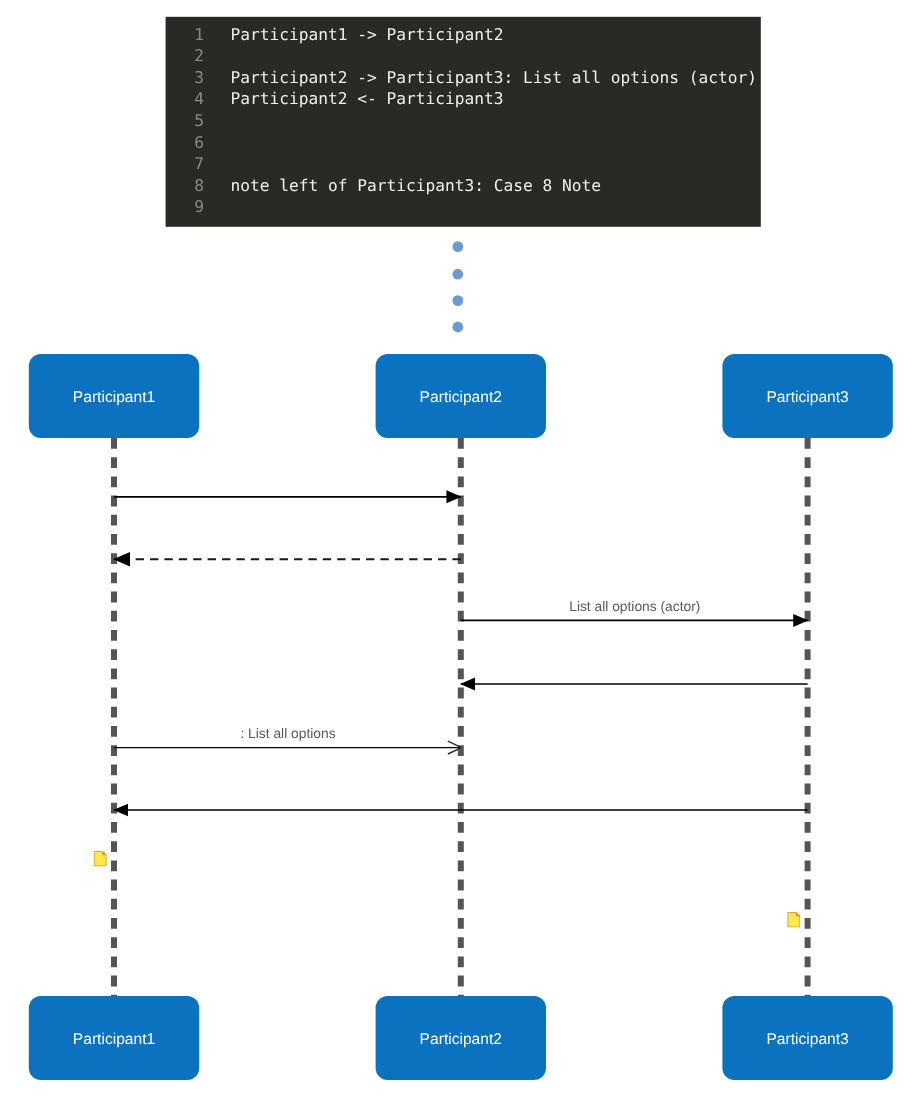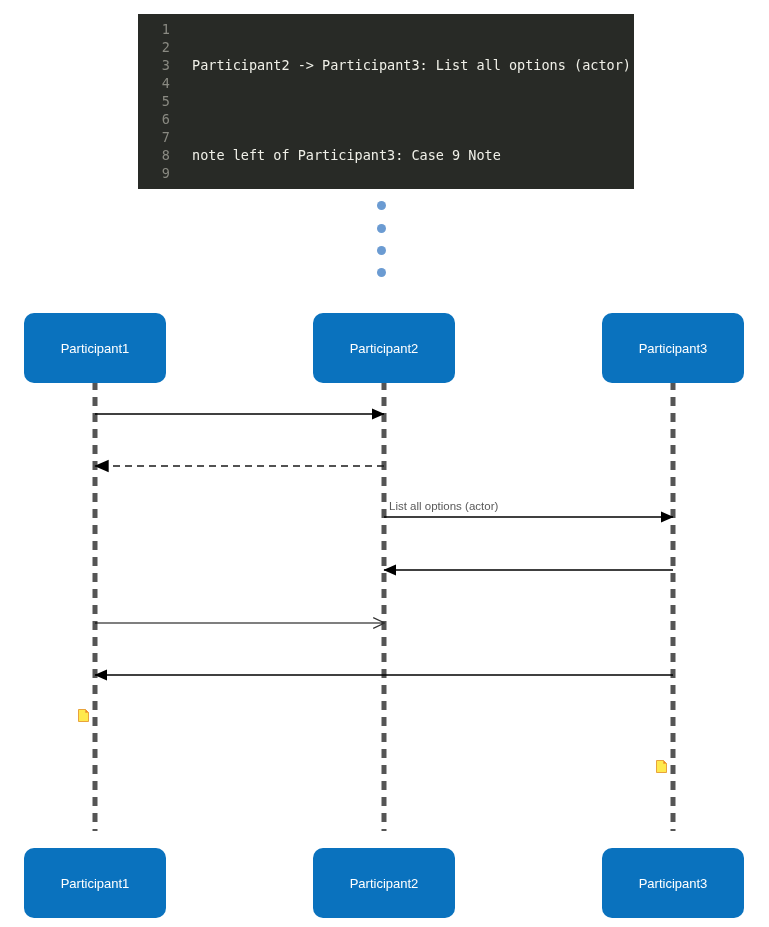--- a/index.html
+++ b/index.html
@@ -108,6 +108,7 @@
 <div id="code-block">
   <div class="code-line">
     <span class="code-gutter">1</span>
+    <span class="code-text">Participant1 -&gt; Participant2</span>
   </div>
   <div class="code-line">
     <span class="code-gutter">2</span>

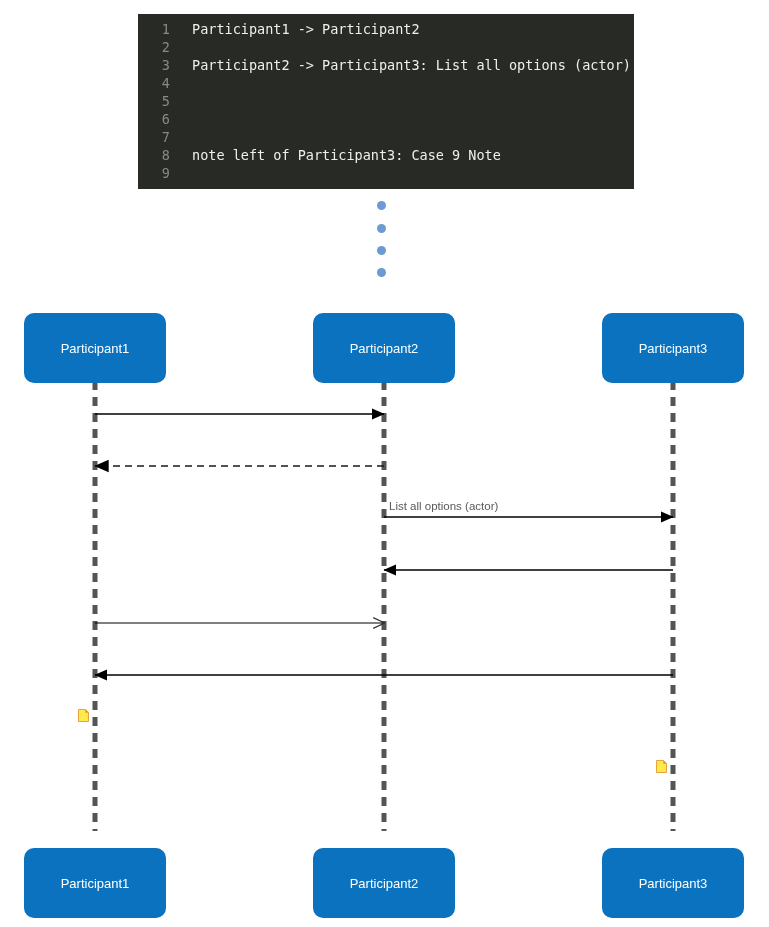--- a/index.html
+++ b/index.html
@@ -119,6 +119,7 @@
   </div>
   <div class="code-line">
     <span class="code-gutter">4</span>
+    <span class="code-text">Participant2 &lt;- Participant3</span>
   </div>
   <div class="code-line">
     <span class="code-gutter">5</span>

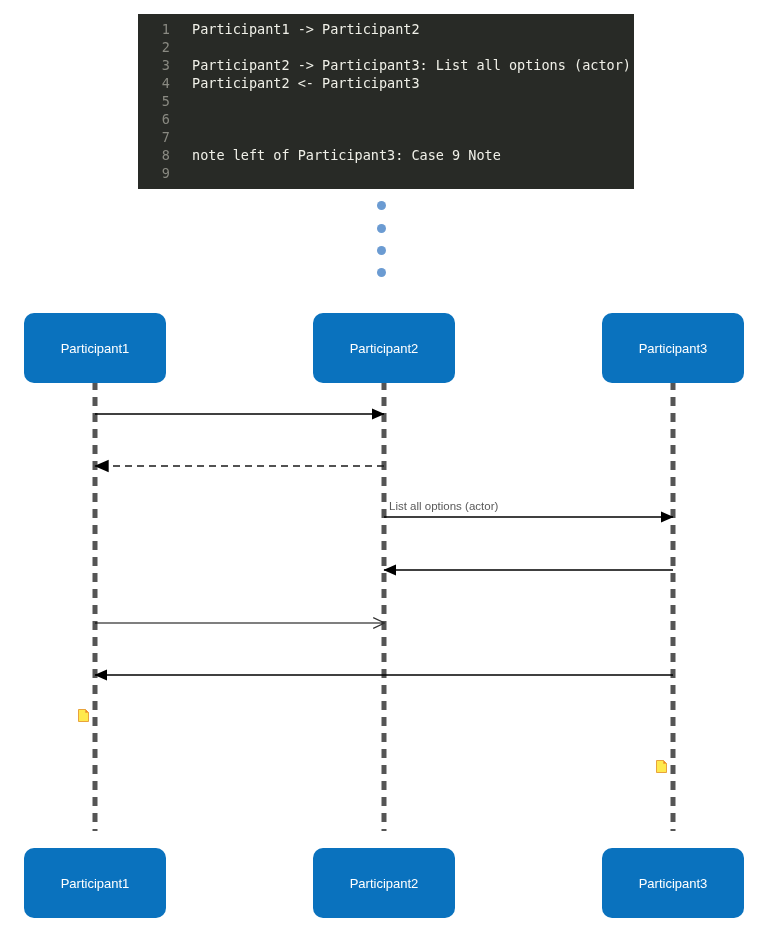--- a/index.html
+++ b/index.html
@@ -132,7 +132,7 @@
   </div>
   <div class="code-line">
     <span class="code-gutter">8</span>
-    <span class="code-text">note left of Participant3: Case 9 Note</span>
+    <span class="code-text">note left of Participant3: Case 8 Note</span>
   </div>
   <div class="code-line">
     <span class="code-gutter">9</span>

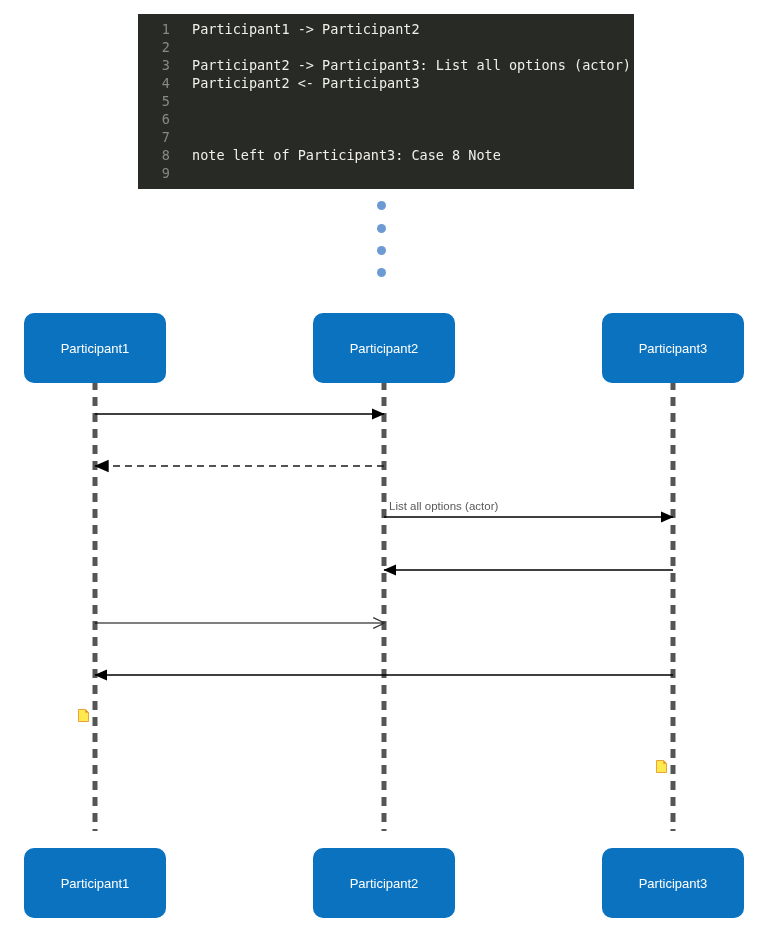--- a/index.html
+++ b/index.html
@@ -74,7 +74,6 @@
     font-family: "Liberation Sans", sans-serif;
     box-sizing: border-box;
     pointer-events: auto;
-    margin-top: 18px;
   }
 
   .dot {

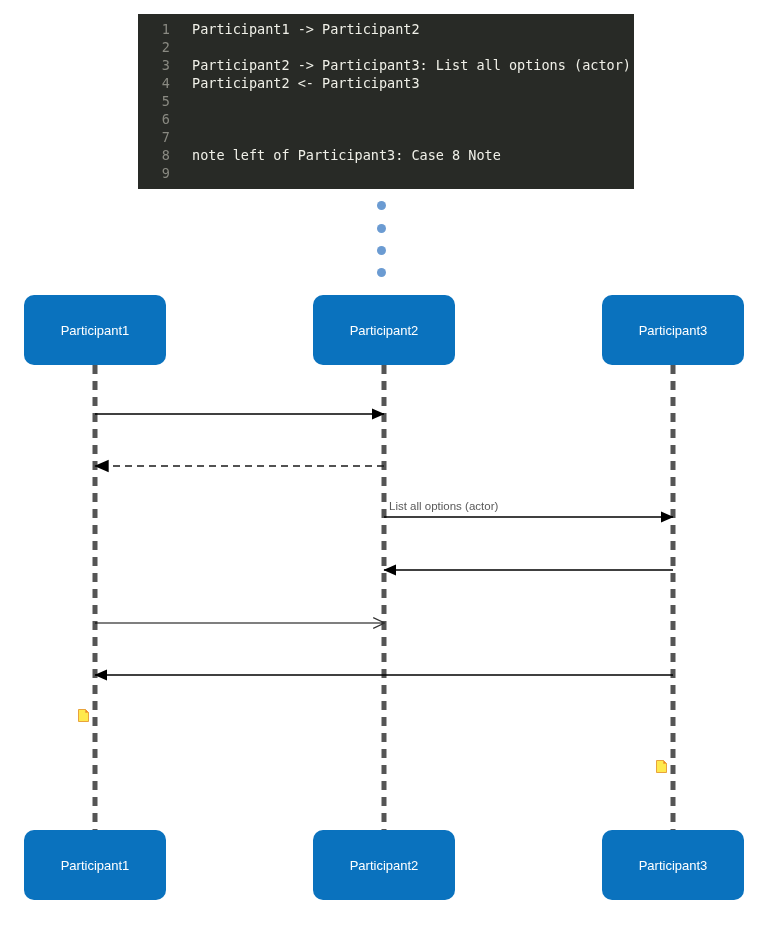--- a/index.html
+++ b/index.html
@@ -97,7 +97,7 @@
     color: #595959;
     font-family: "Liberation Sans", sans-serif;
     white-space: nowrap;
-    text-align: left;
+    text-align: center;
     pointer-events: auto;
   }
 </style>

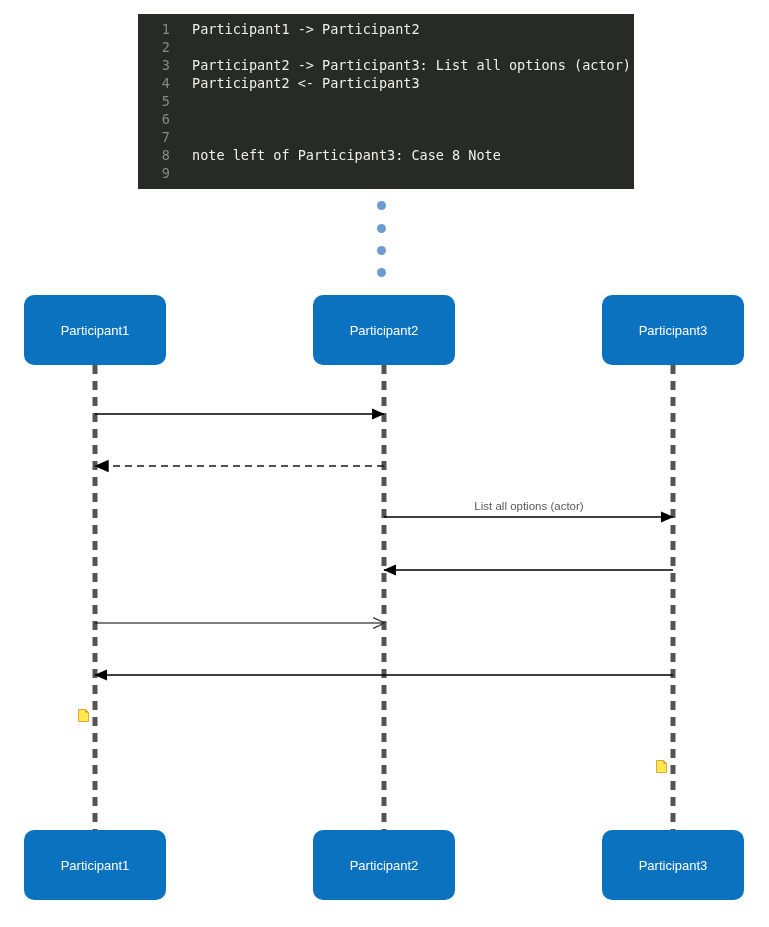--- a/index.html
+++ b/index.html
@@ -198,6 +198,7 @@
   </div>
 
   <div class="msg-label" style="left:389px;top:500px;width:280px;">List all options (actor)</div>
+  <div class="msg-label" style="left:100px;top:606px;width:280px;">: List all options</div>
 
   <svg class="note-icon" style="left:78px;top:709px;" viewBox="0 0 11 13">
     <path d="M0.5 0.5 L7.5 0.5 L10.5 3.5 L10.5 12.5 L0.5 12.5 Z" fill="#FFE94D" stroke="#E8A33D" stroke-width="1"></path>

